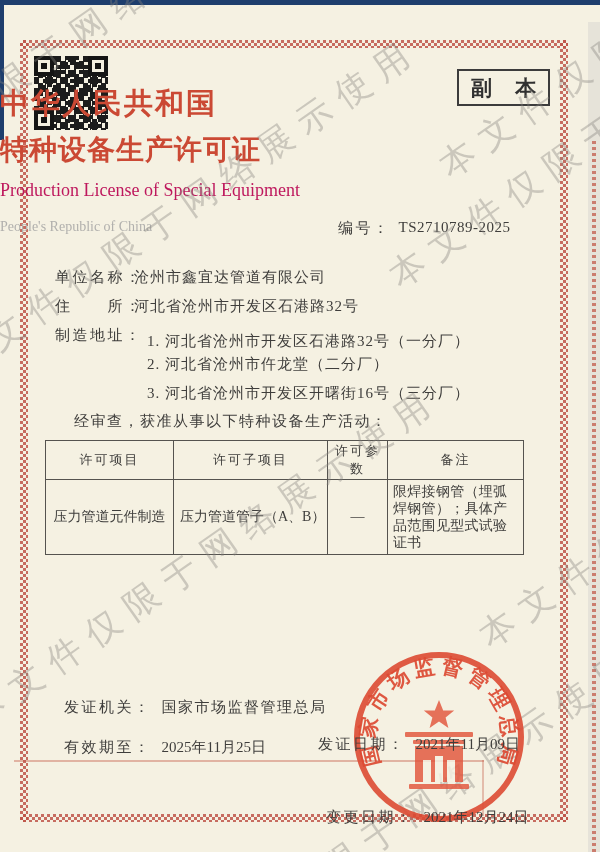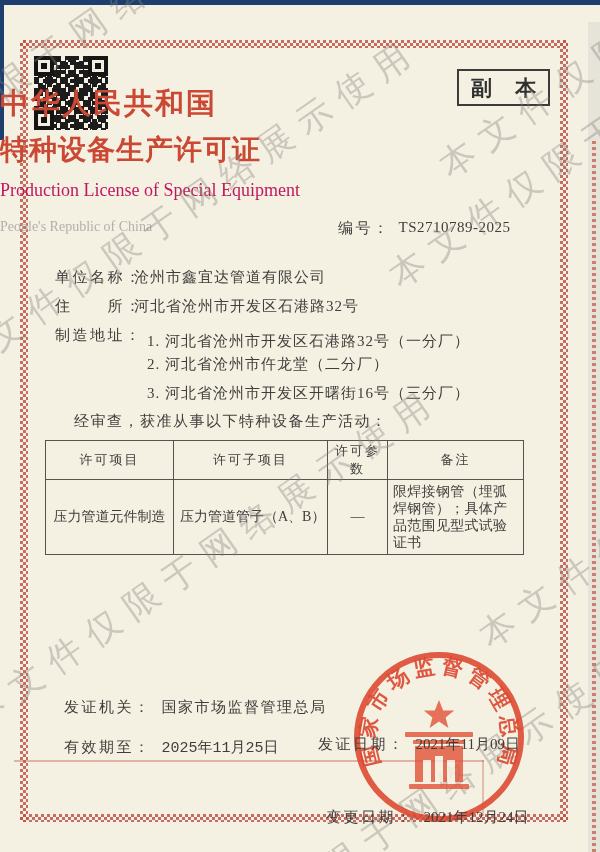--- a/index.html
+++ b/index.html
@@ -150,7 +150,7 @@
     <span class="lab">发证机关：</span>
     <span class="issuer-val">国家市场监督管理总局</span>
   </div>
-  <div class="abs foot" style="left:64px;top:738px;font-family:Liberation Mono, monospace;">
+  <div class="abs foot" style="left:64px;top:738px;">
     <span class="lab">有效期至：</span>
     <span>2025年11月25日</span>
   </div>

